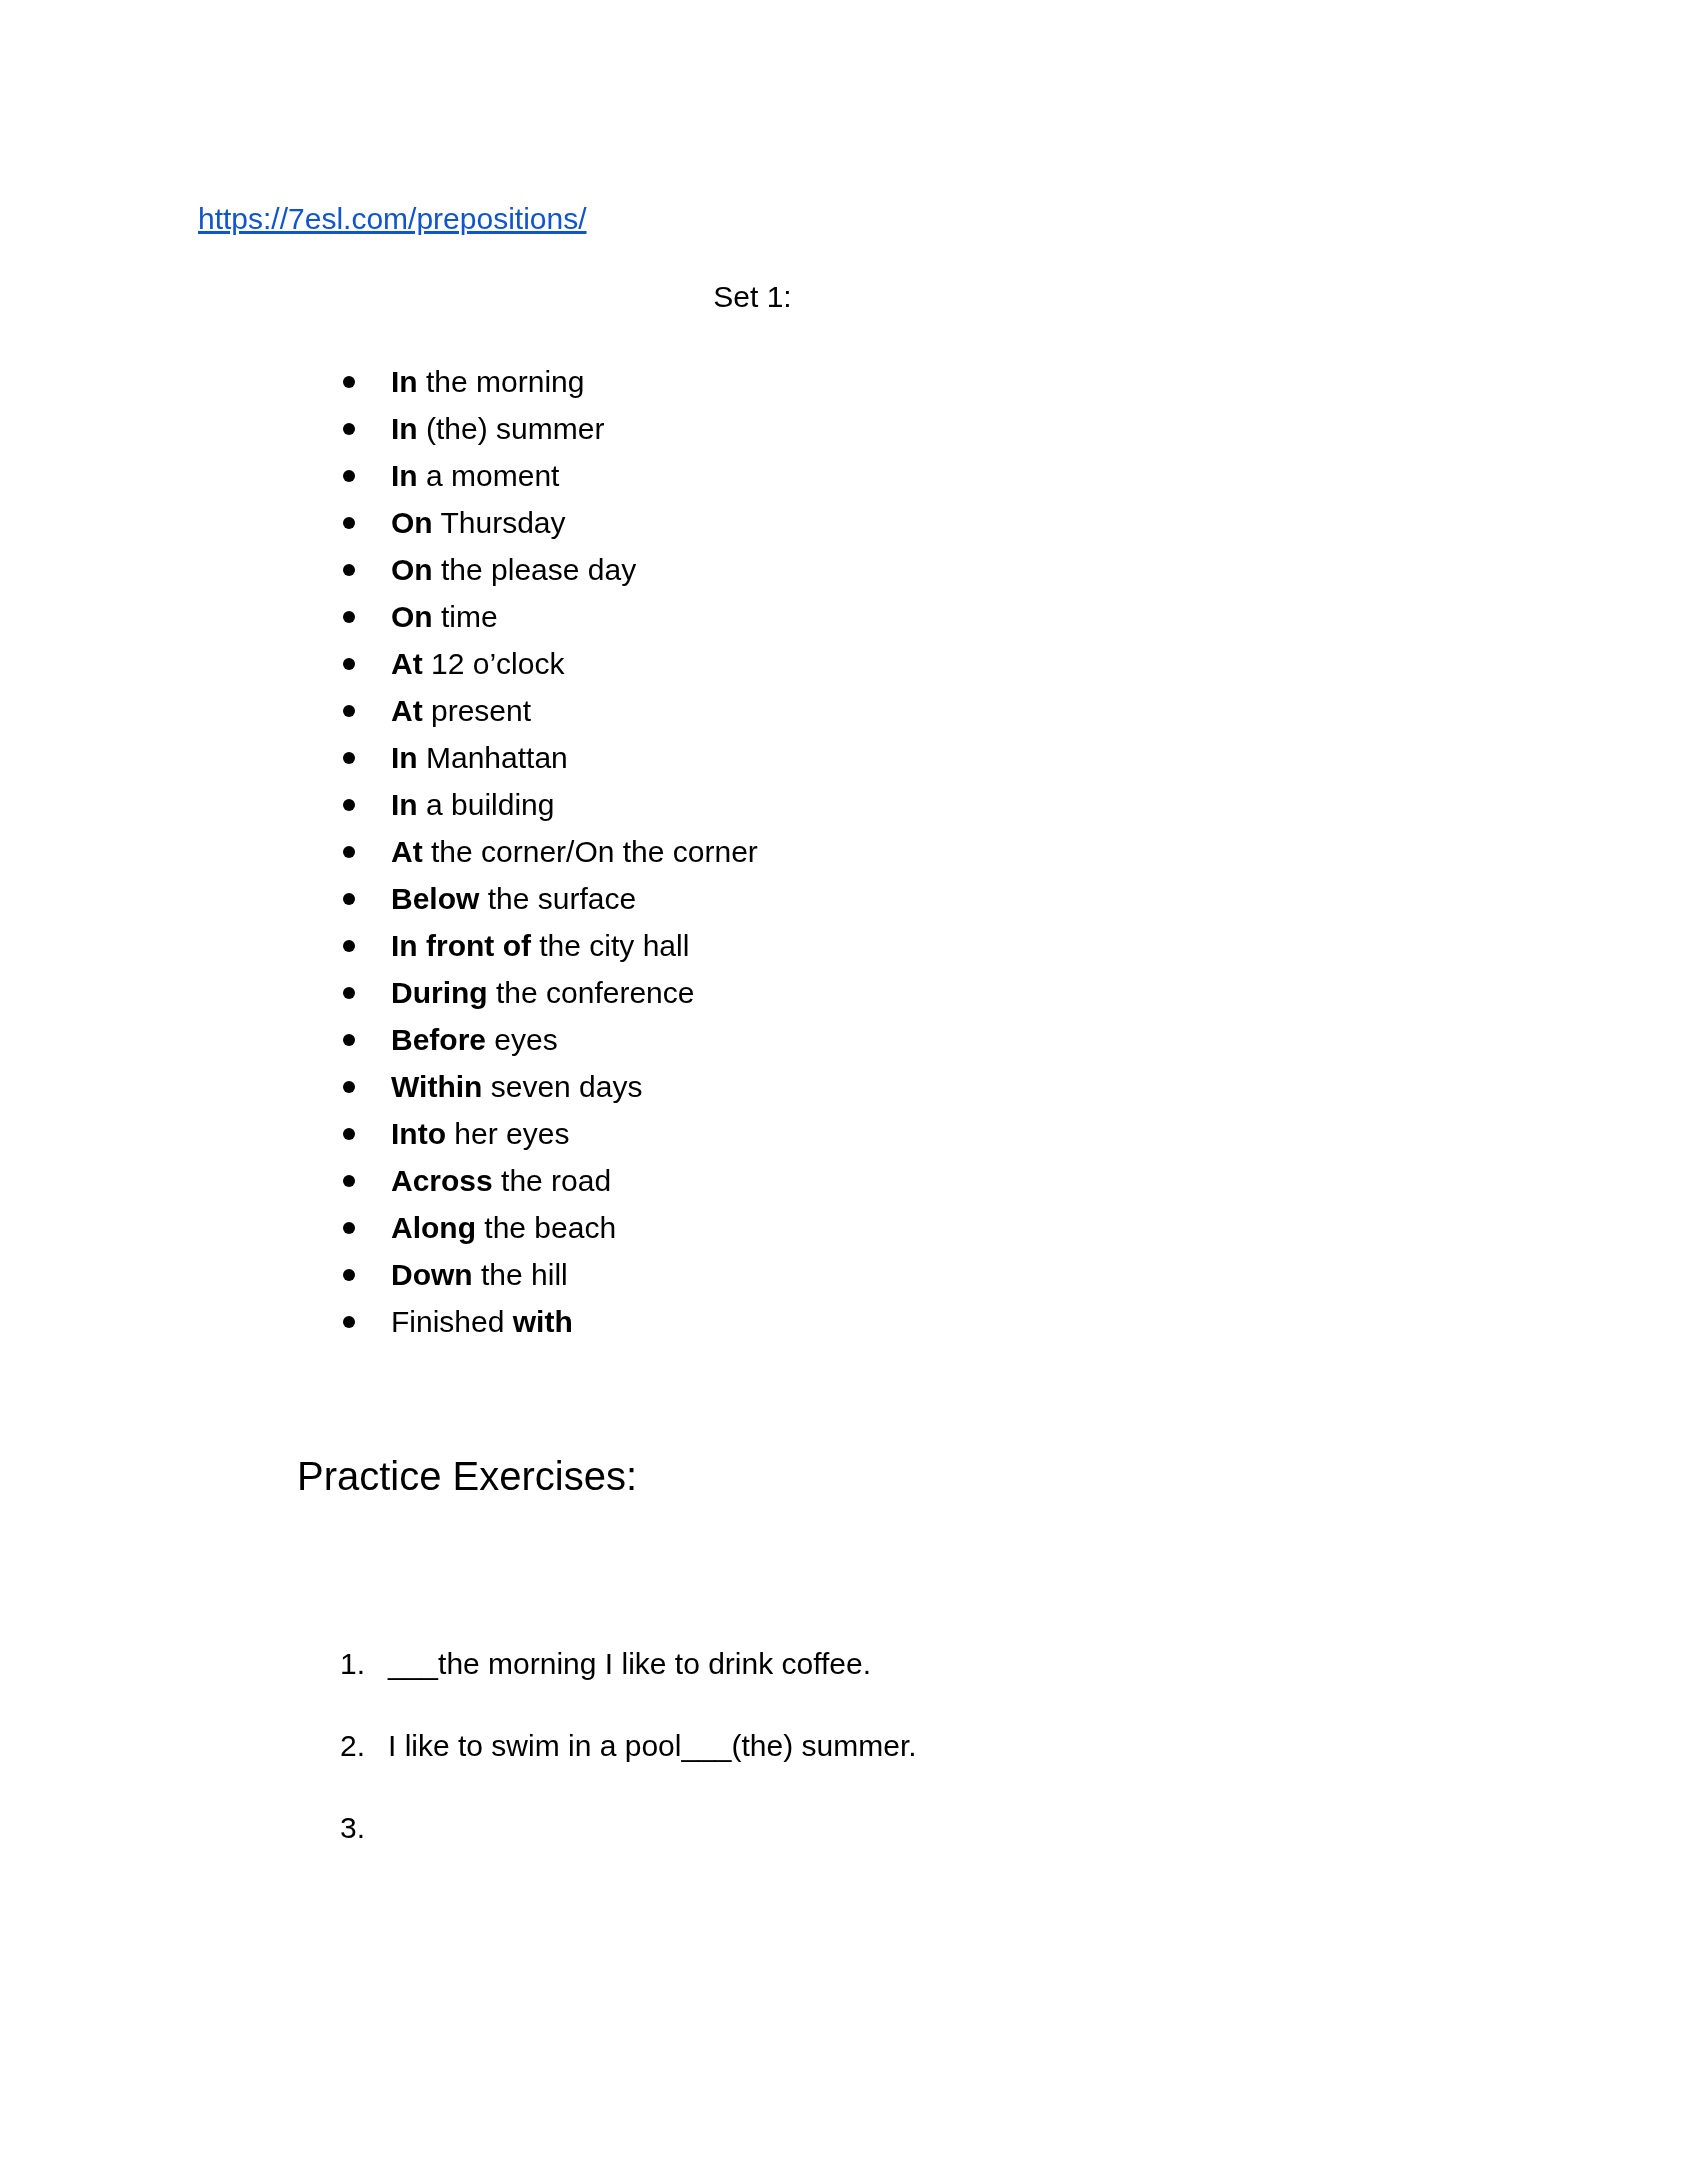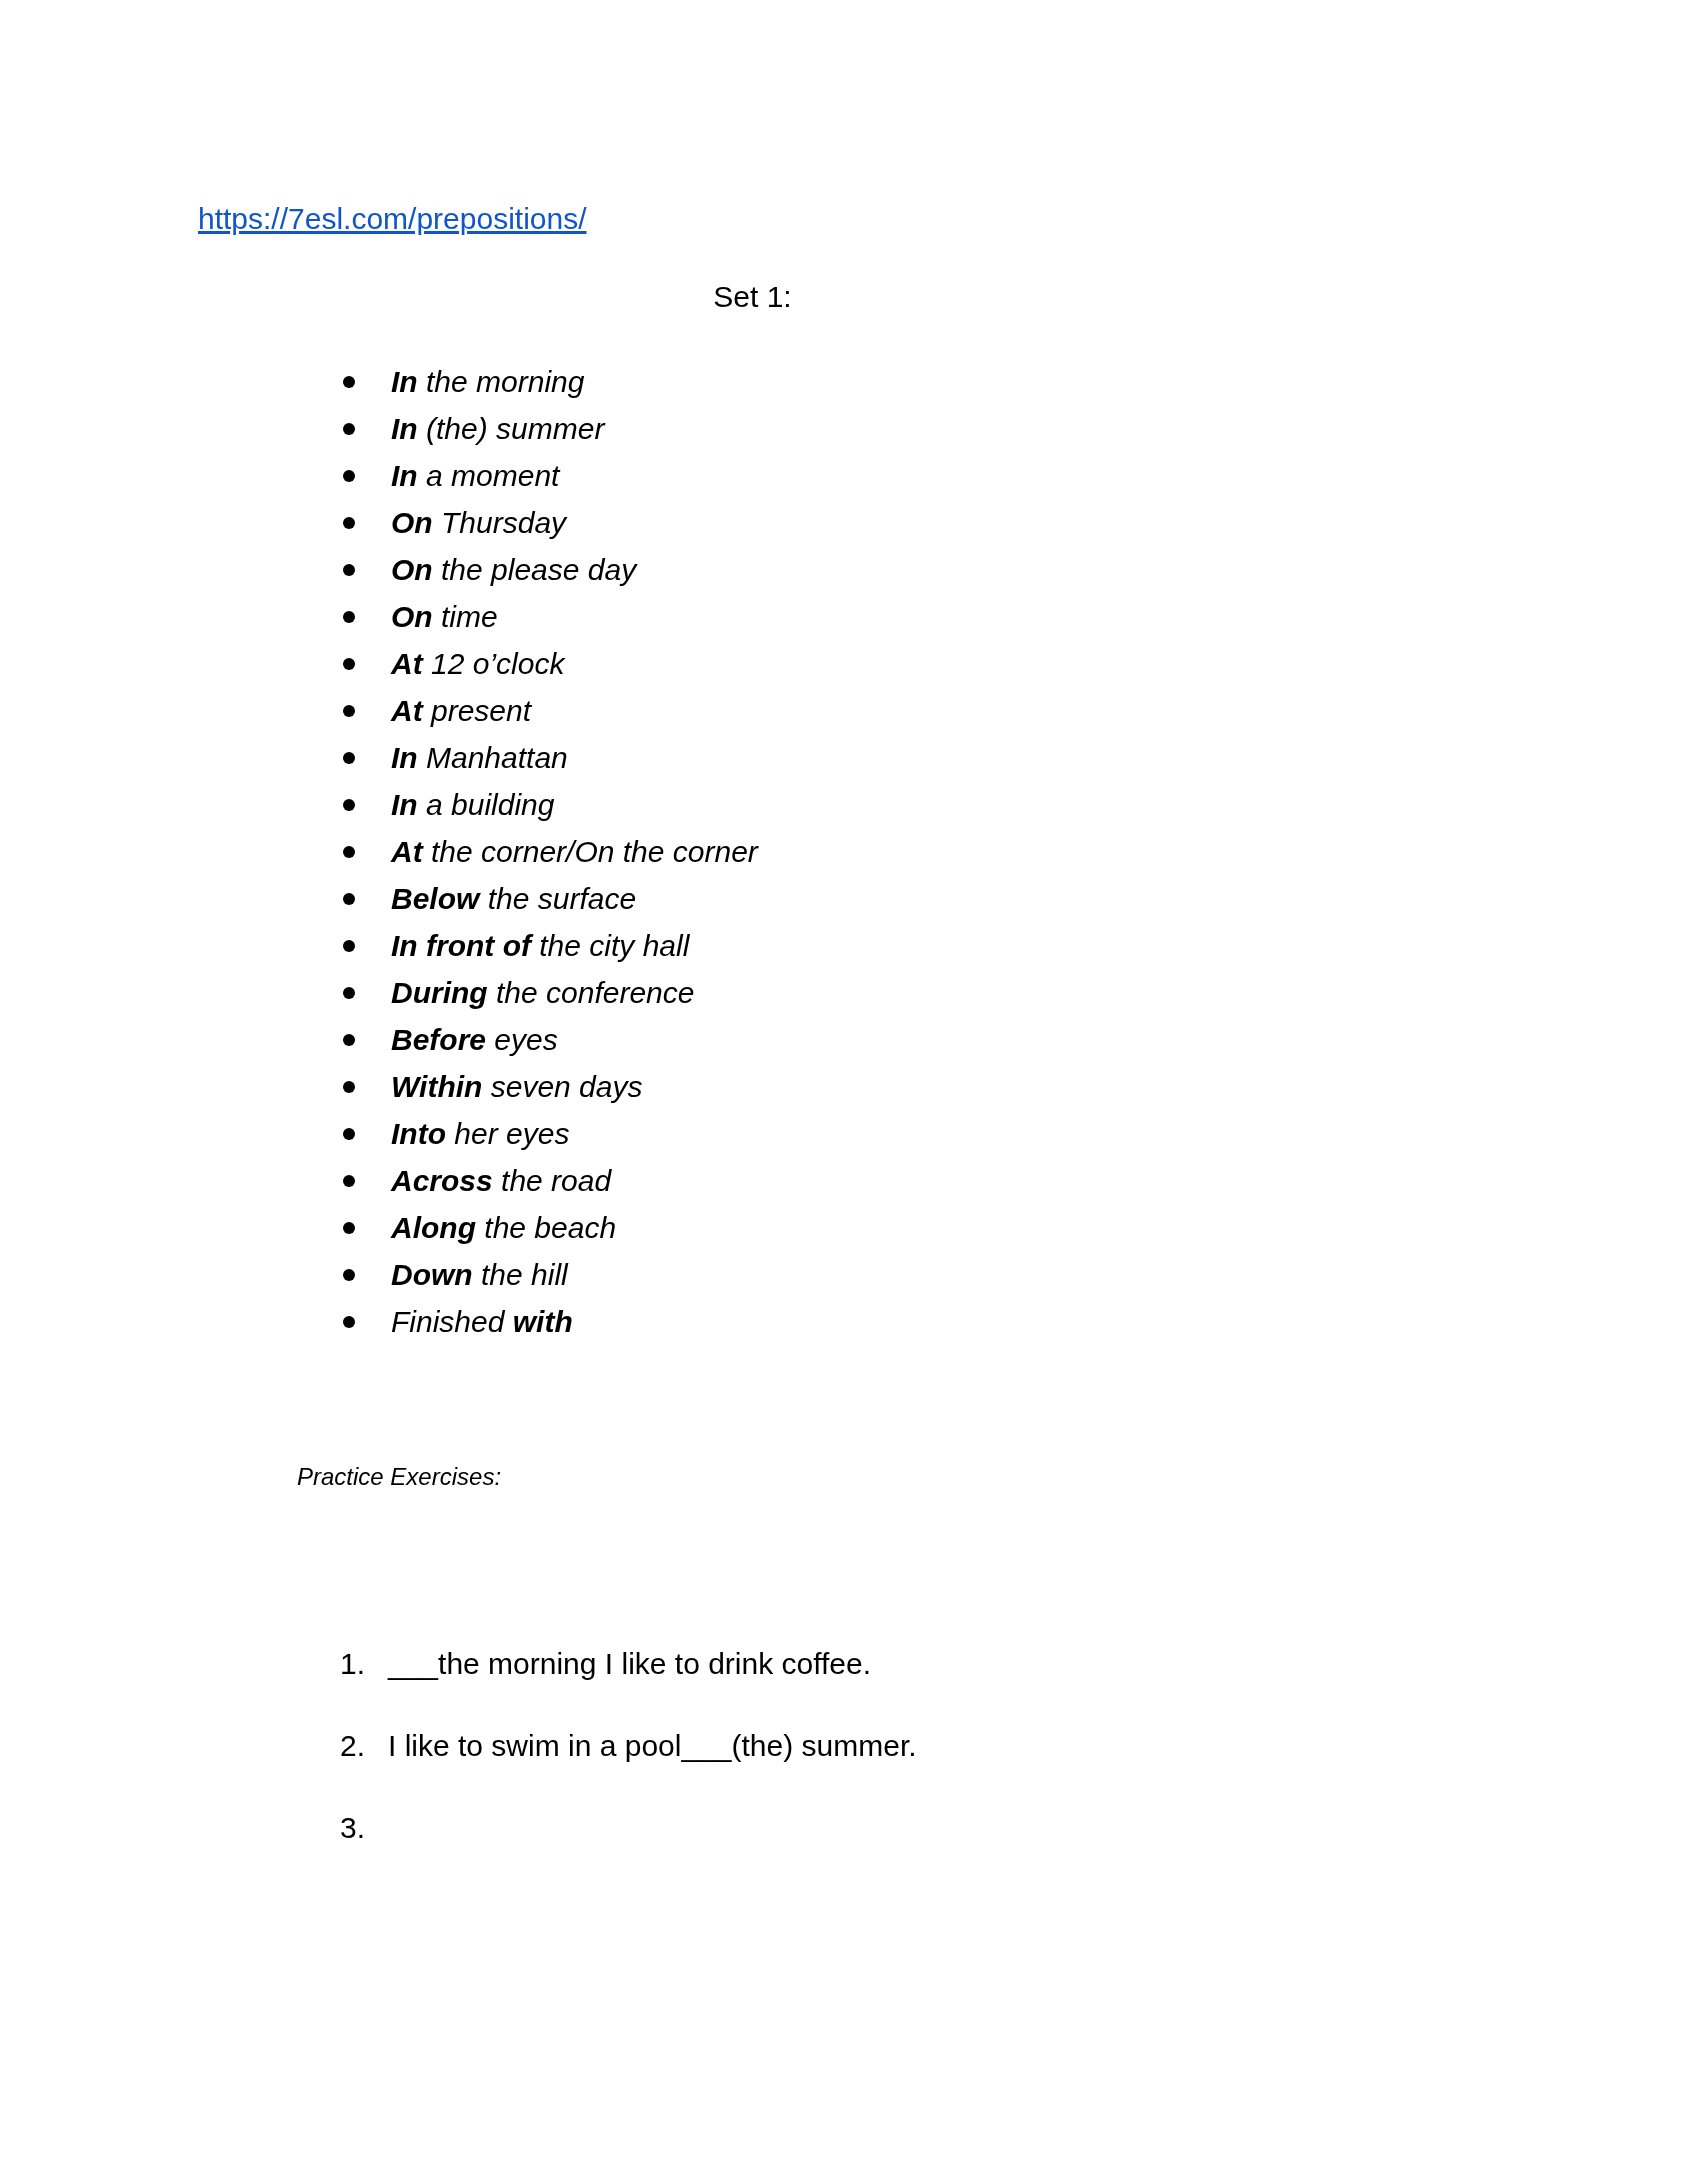--- a/index.html
+++ b/index.html
@@ -45,7 +45,6 @@
     position: relative;
     padding-left: 193px;
     line-height: 47px;
-    font-style: italic;
     white-space: nowrap;
   }
   .prep-list .dot {

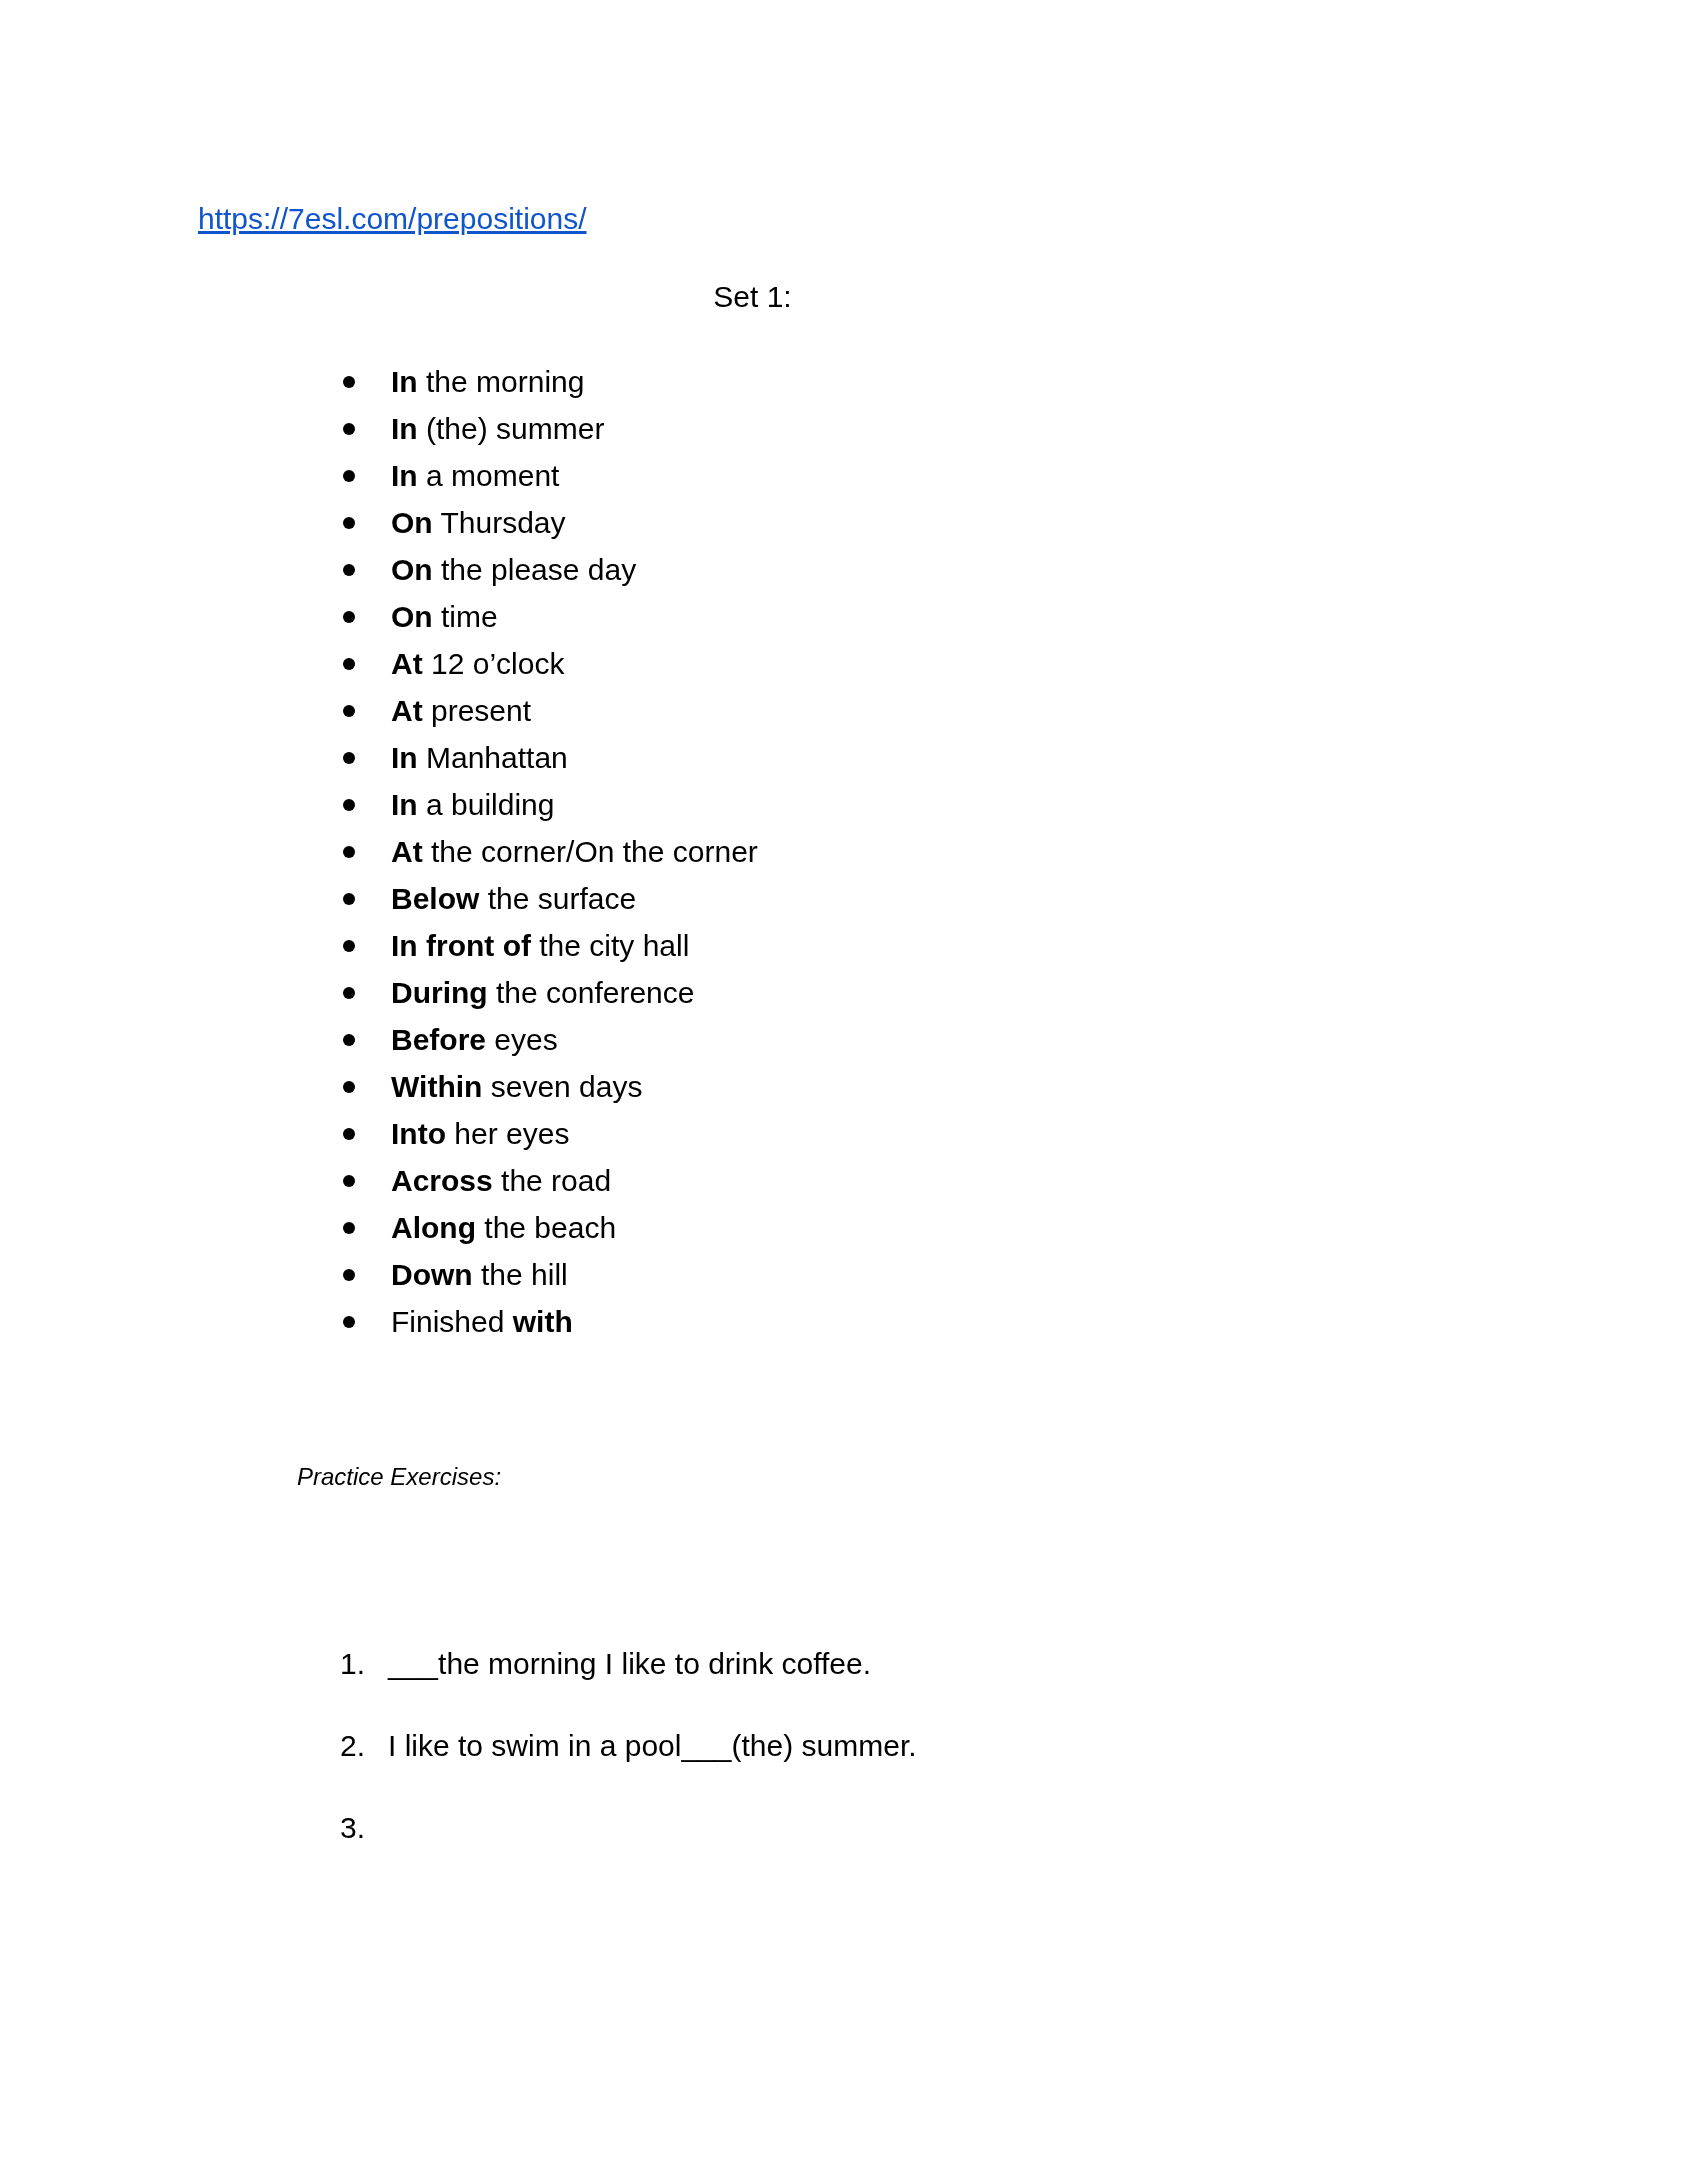--- a/index.html
+++ b/index.html
@@ -60,9 +60,8 @@
 
   .practice-heading {
     margin: 111px 0 0 99px;
-    font-size: 24px;
+    font-size: 40px;
     line-height: 41px;
-    font-style: italic;
   }
 
   .exercise-list {

